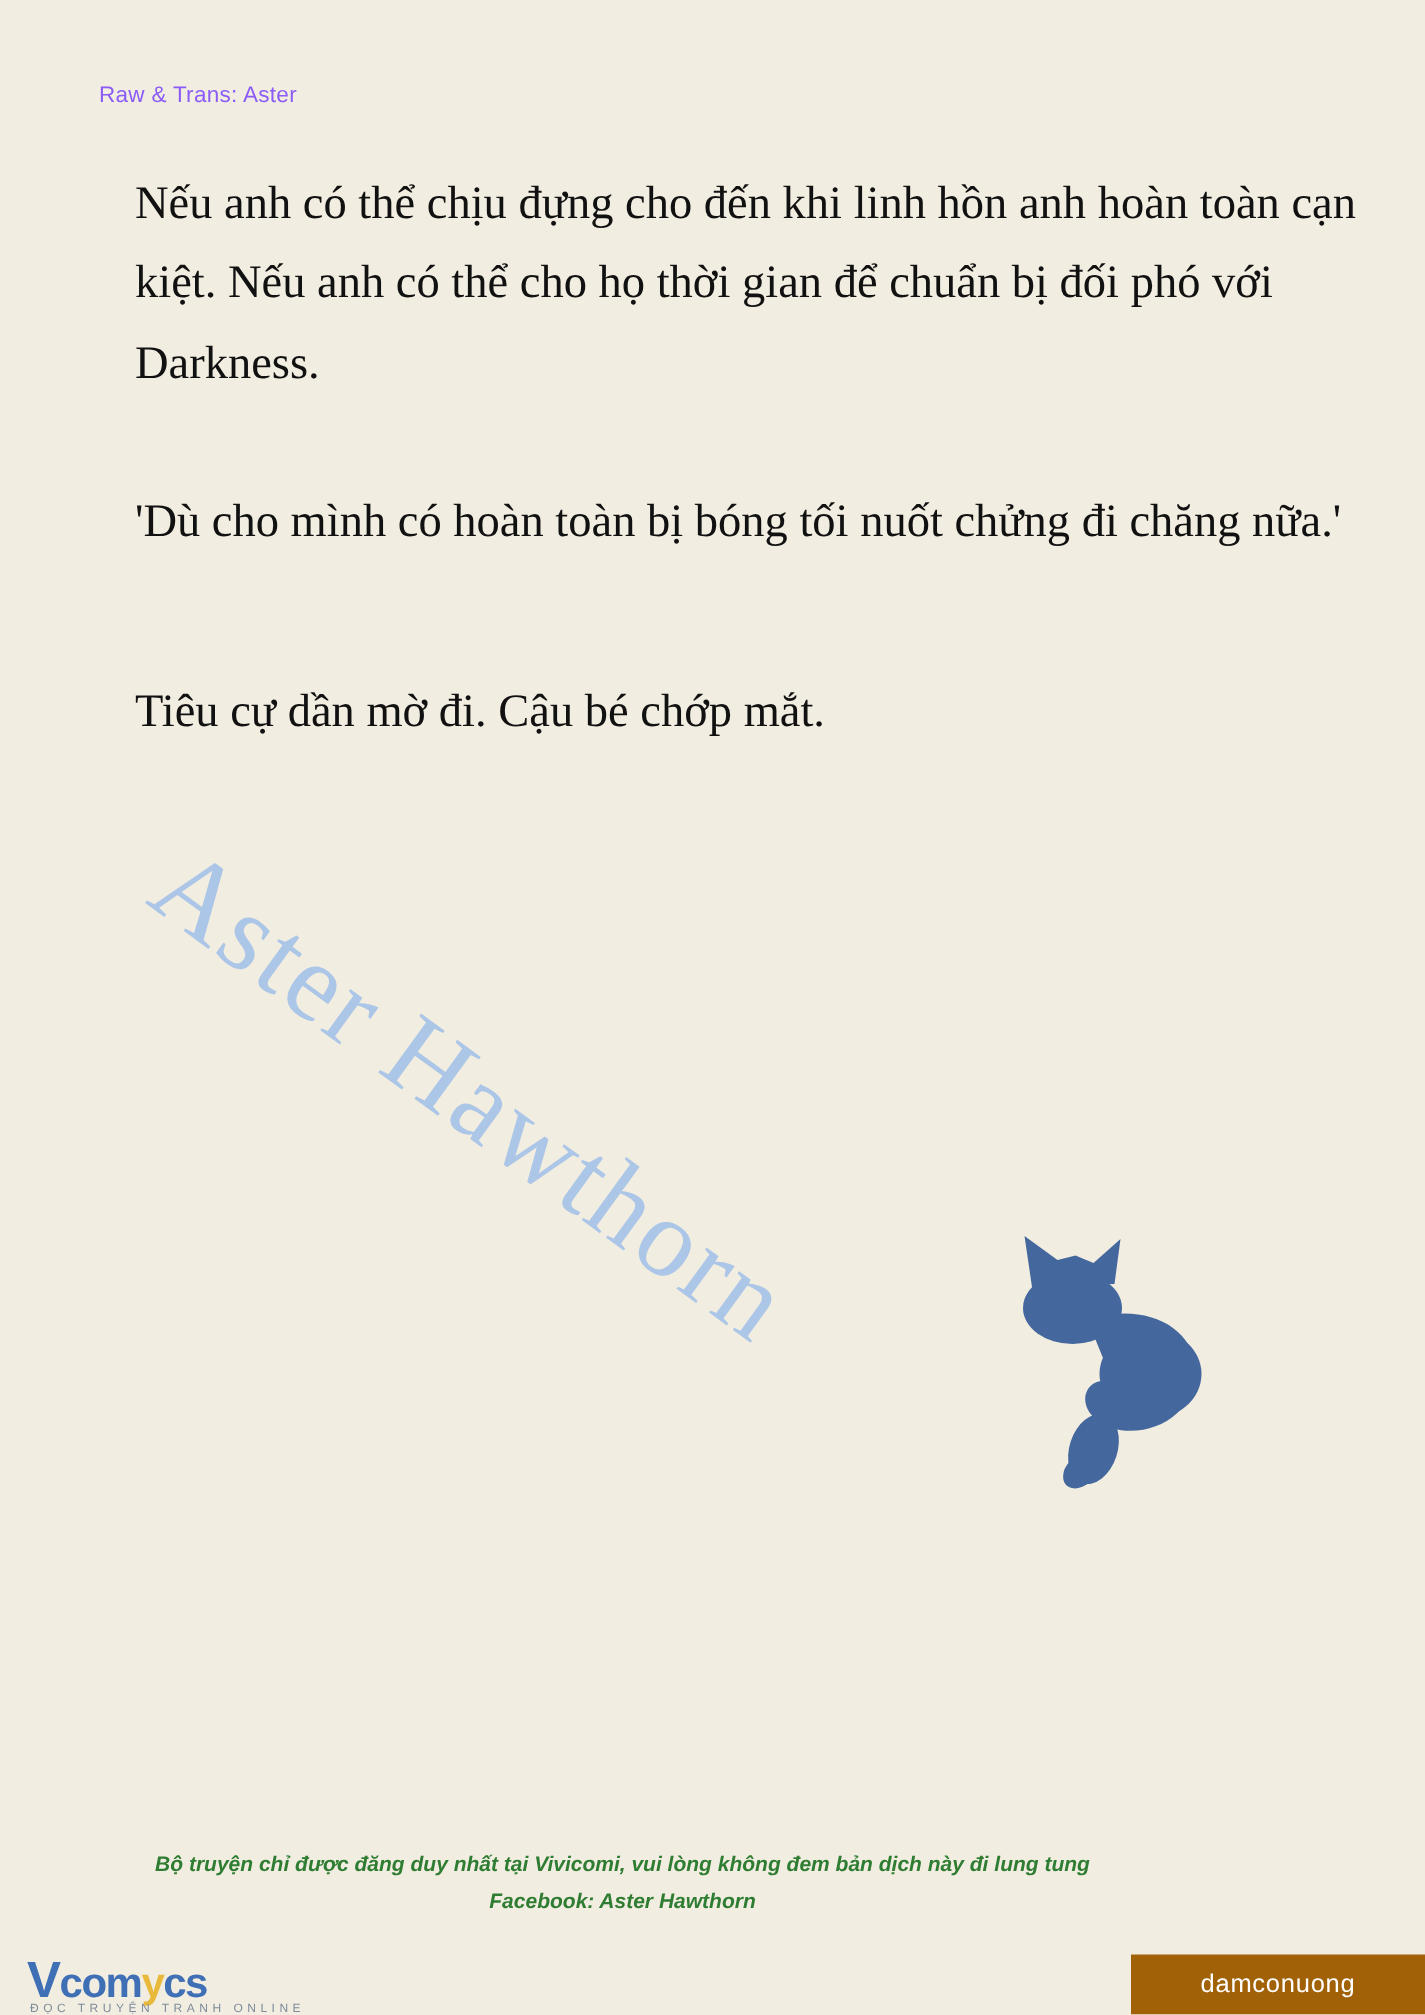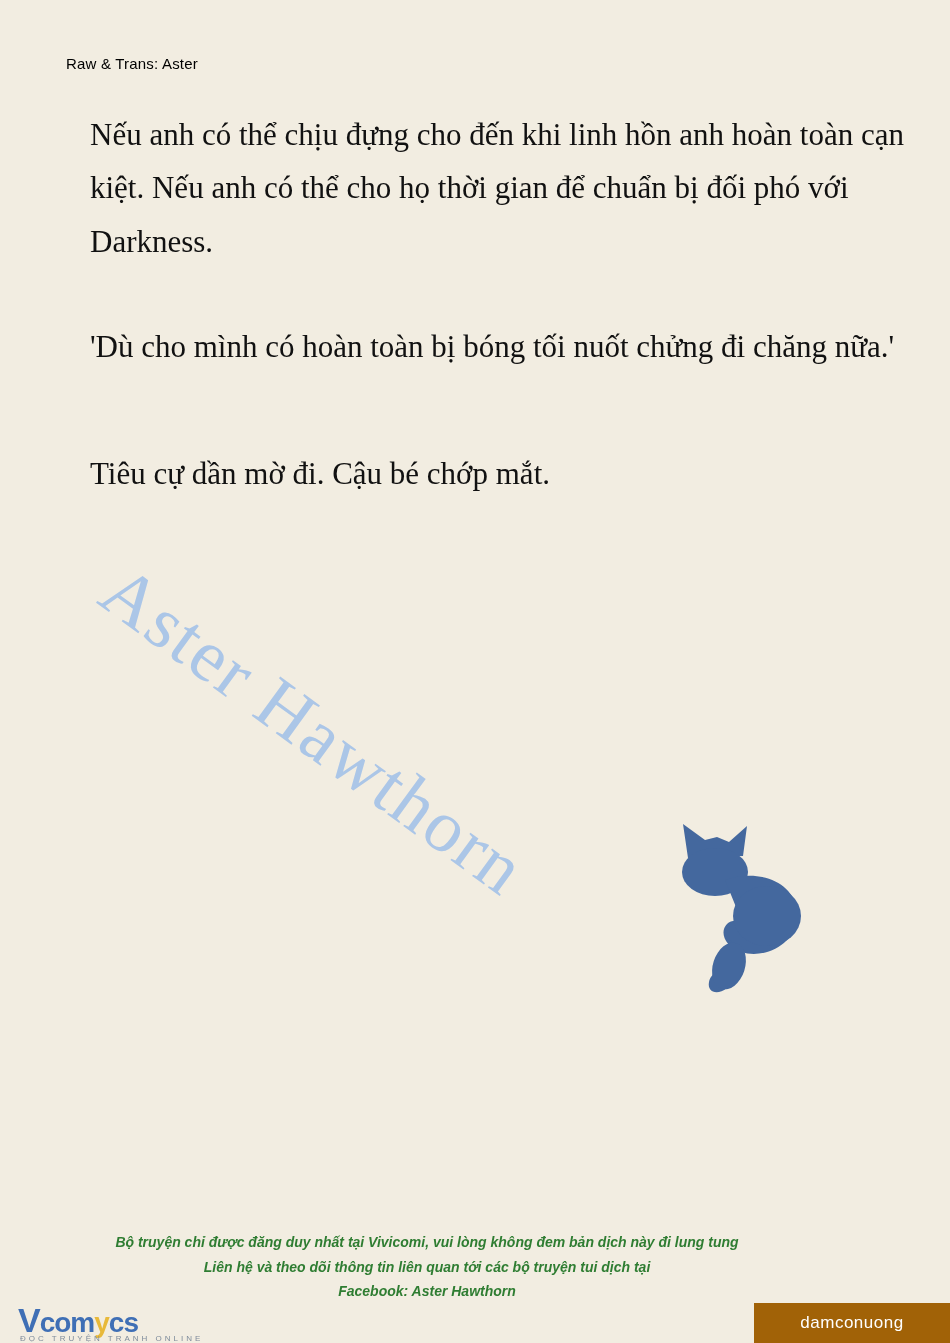--- a/index.html
+++ b/index.html
@@ -26,7 +26,7 @@
     left: 66px;
     top: 55px;
     font-size: 15px;
-    color: #000000;
+    color: #8b5cf6;
     font-family: "Liberation Sans", sans-serif;
     letter-spacing: 0.2px;
   }

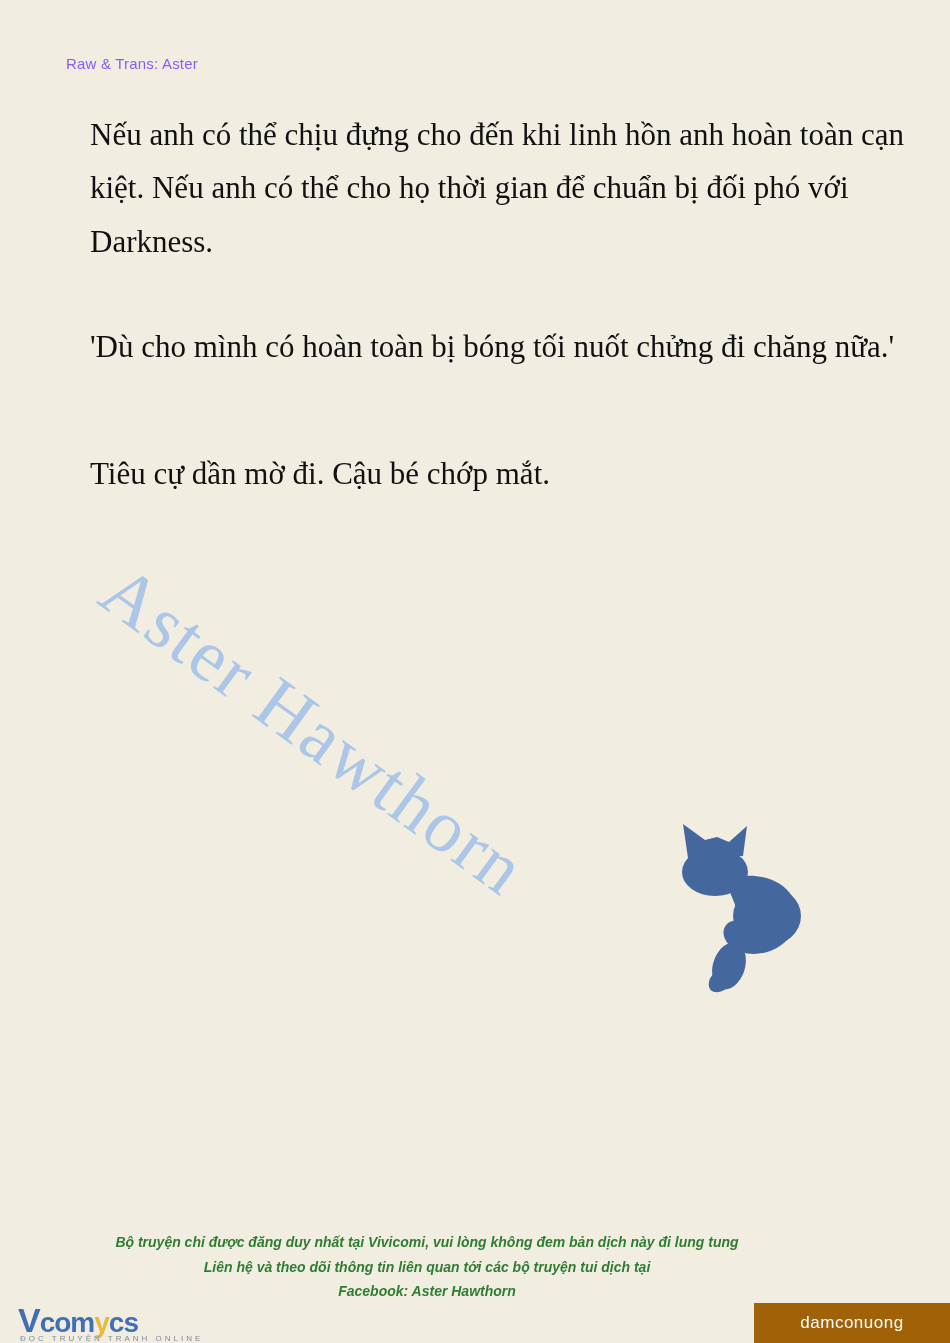--- a/index.html
+++ b/index.html
@@ -87,7 +87,6 @@
     font-weight: bold;
     font-style: italic;
     line-height: 1.75;
-    padding-left: 12px;
   }
   .footer-notes div { padding: 0; }
   .bottom-bar {

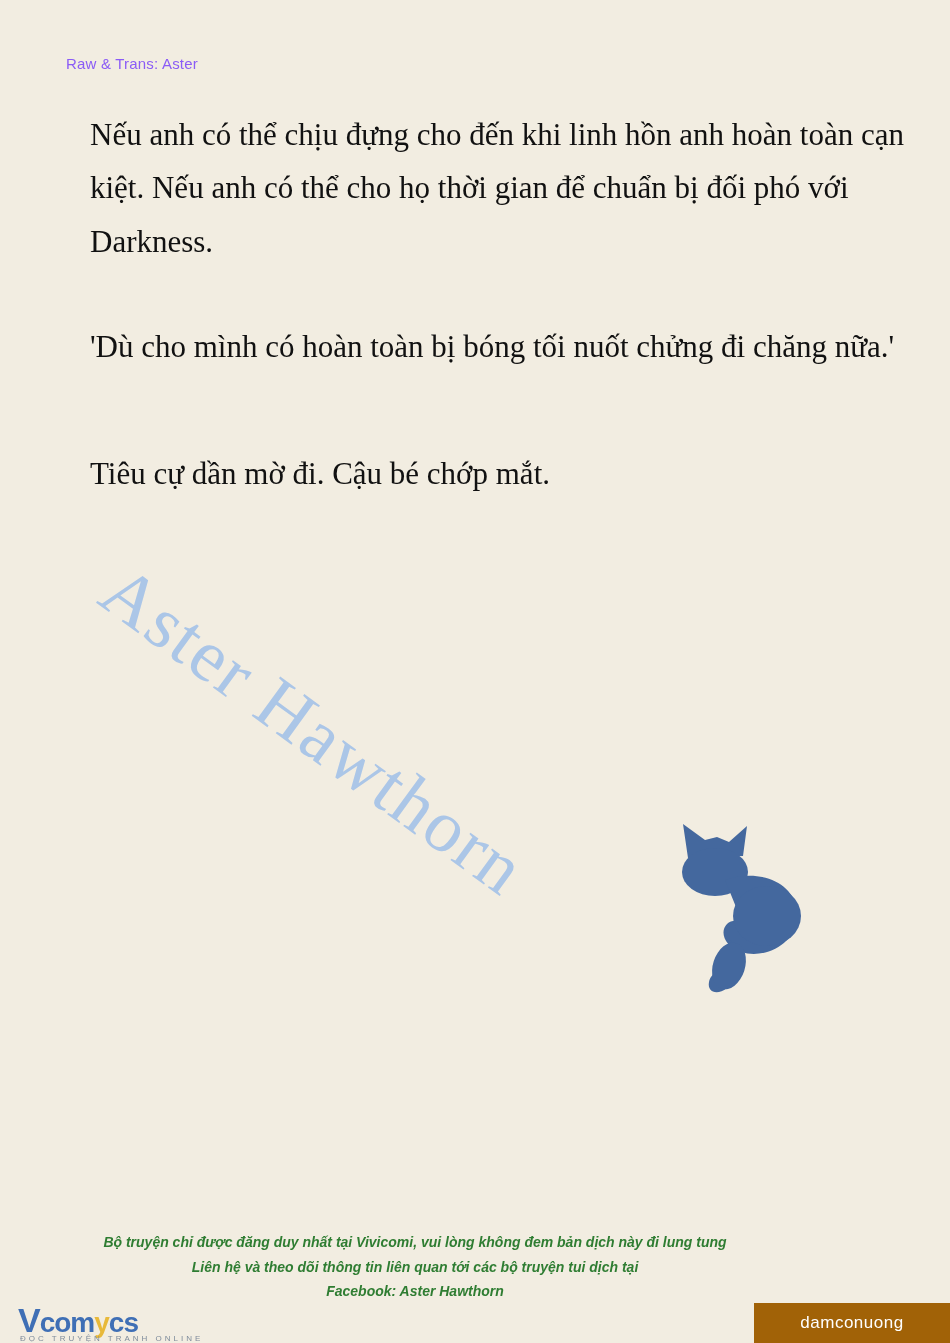--- a/index.html
+++ b/index.html
@@ -166,7 +166,6 @@
 
   <div class="footer-notes">
     <div>Bộ truyện chỉ được đăng duy nhất tại Vivicomi, vui lòng không đem bản dịch này đi lung tung</div>
-    <div>Liên hệ và theo dõi thông tin liên quan tới các bộ truyện tui dịch tại</div>
     <div>Facebook: Aster Hawthorn</div>
   </div>
 

